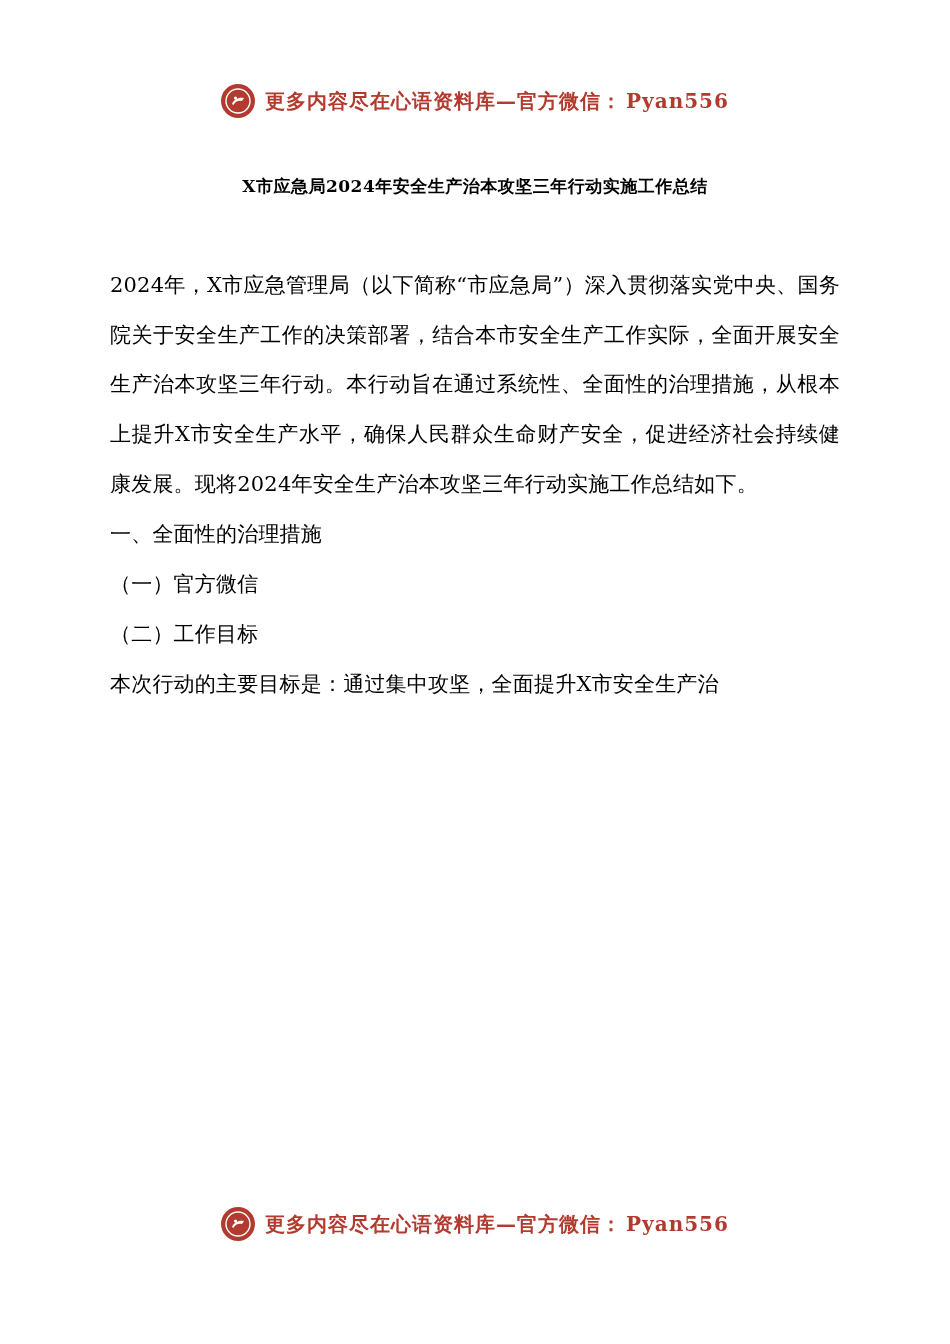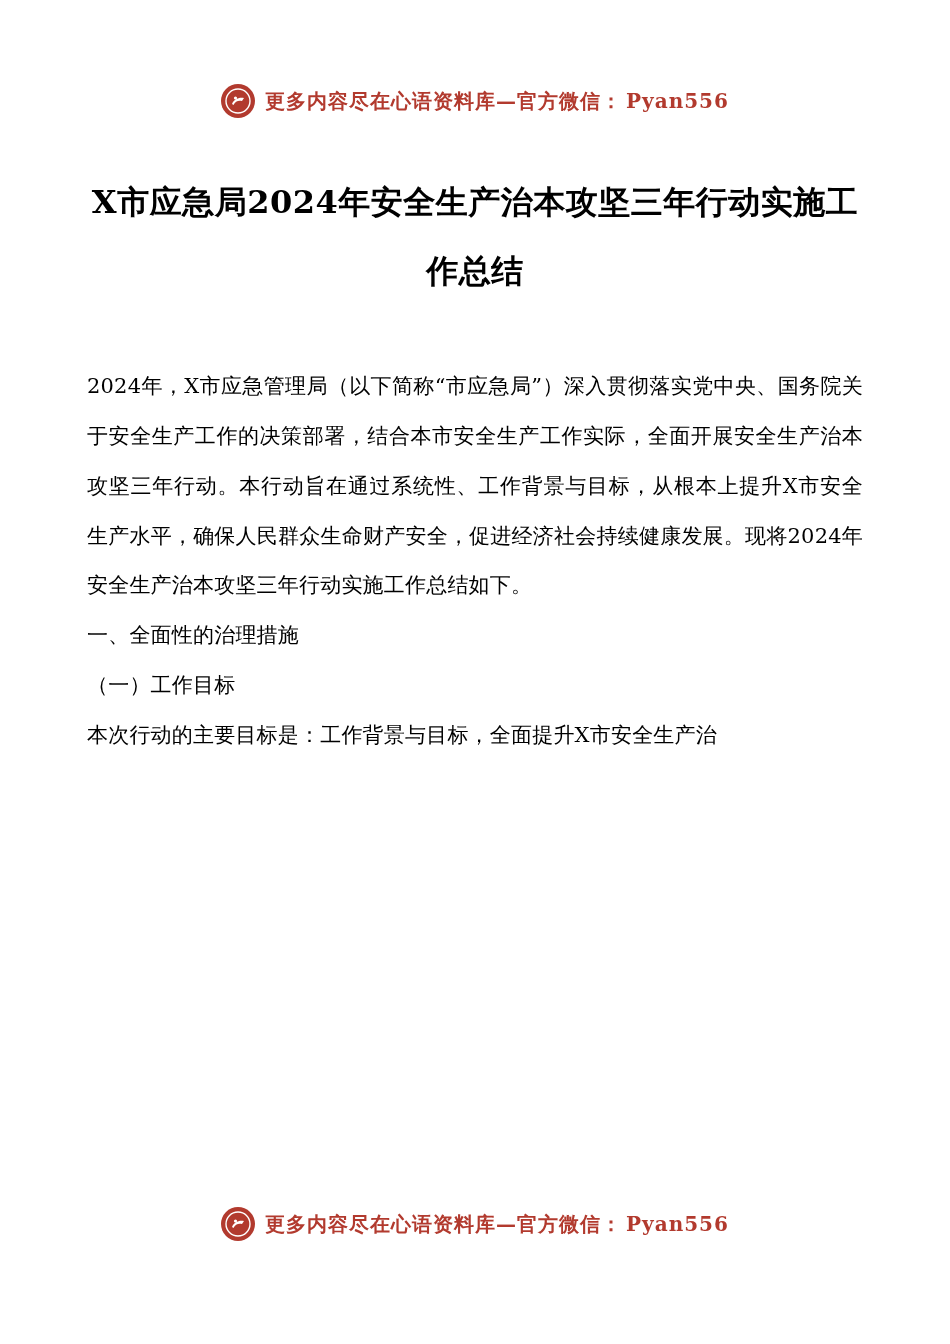--- a/index.html
+++ b/index.html
@@ -19,7 +19,7 @@
     width: 950px;
     height: 1344px;
     box-sizing: border-box;
-    padding: 0 87px;
+    padding: 0 110px;
     position: relative;
   }
 

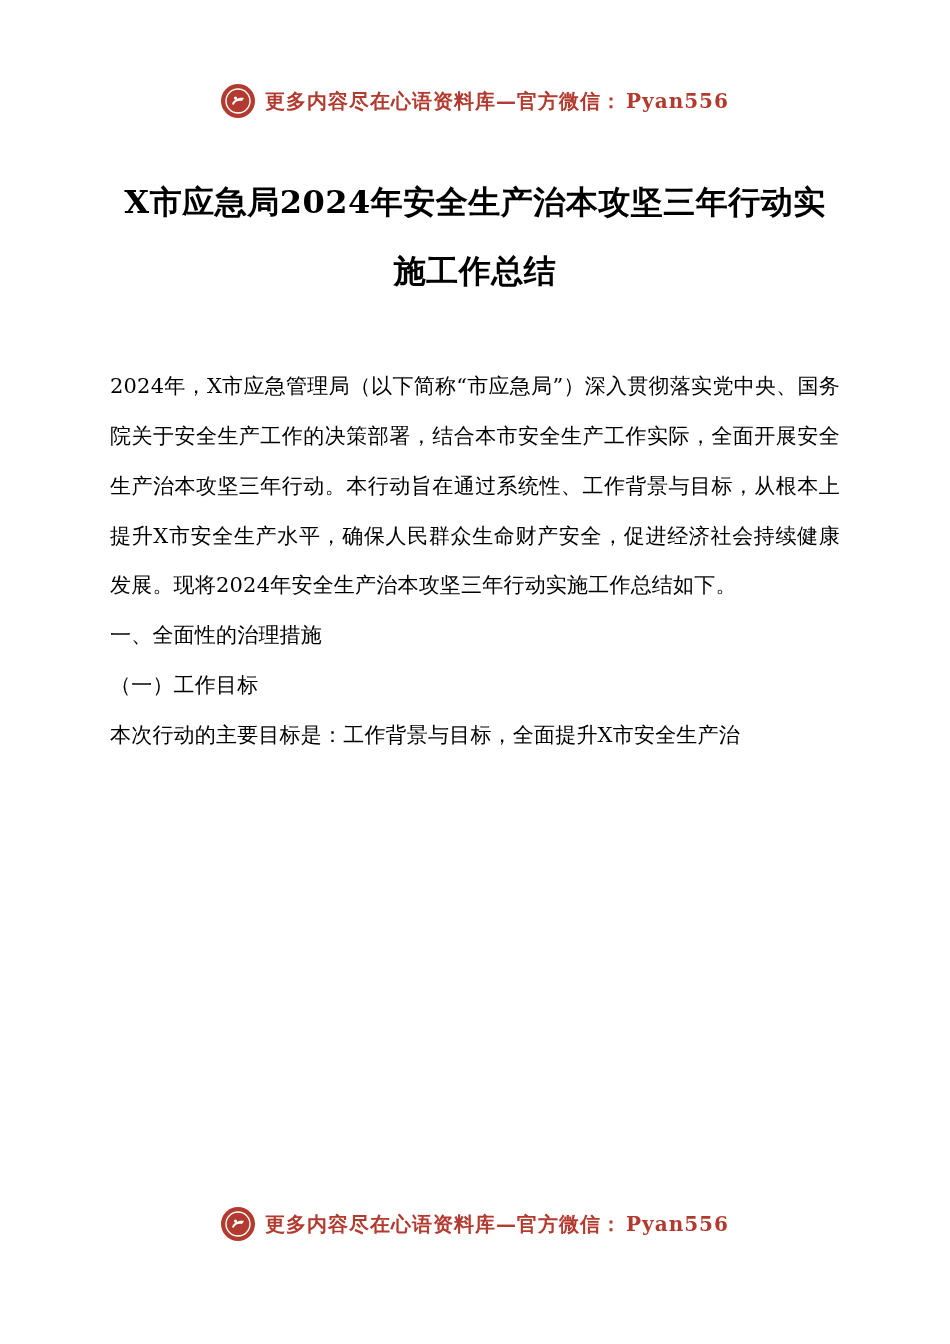--- a/index.html
+++ b/index.html
@@ -65,7 +65,7 @@
   .doc-title {
     margin: 0;
     padding-top: 168px;
-    font-size: 32px;
+    font-size: 17px;
     font-weight: bold;
     line-height: 2.15;
     text-align: center;

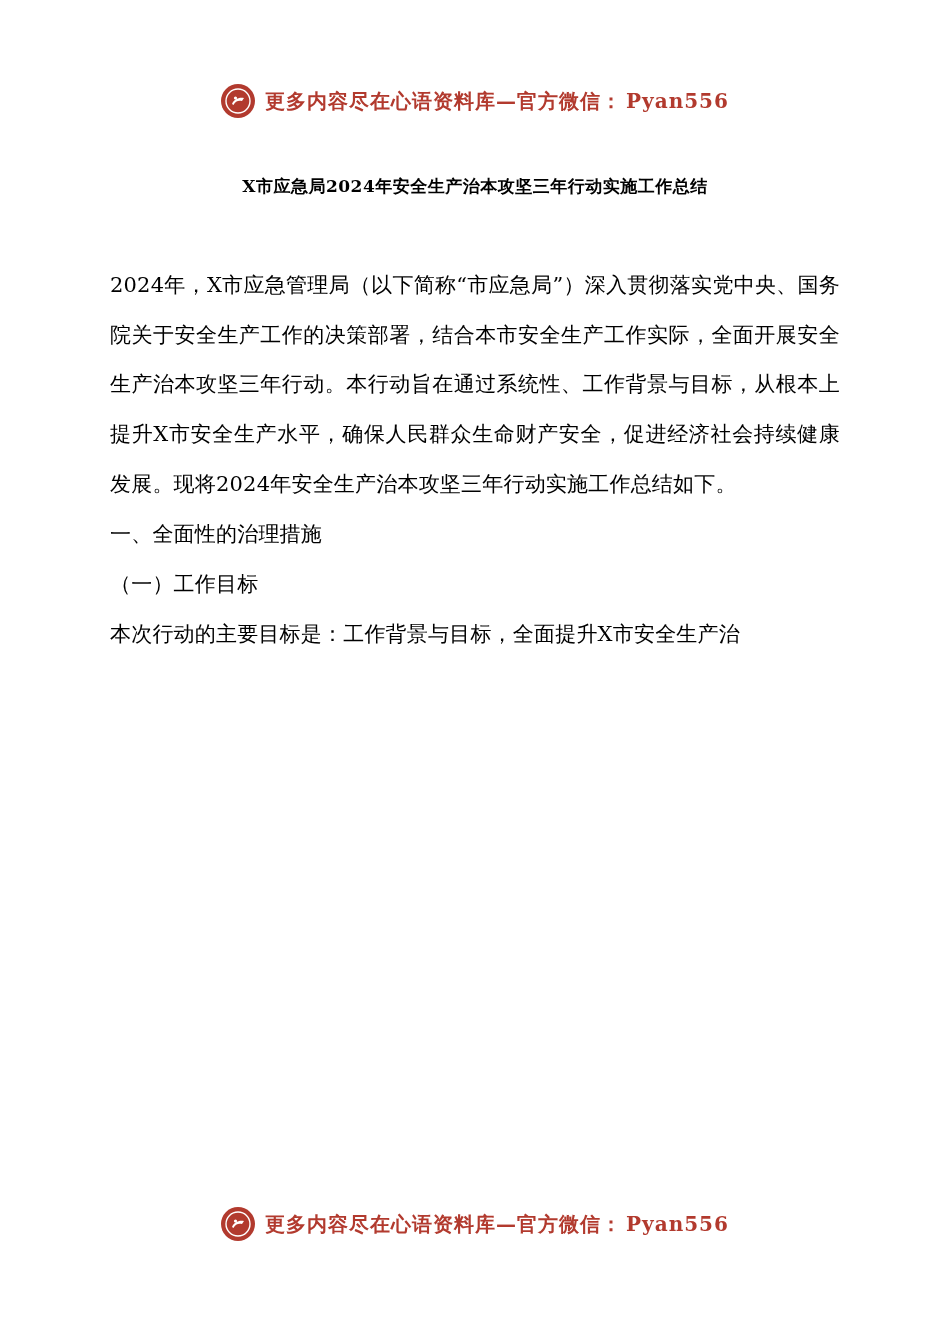--- a/index.html
+++ b/index.html
@@ -109,7 +109,7 @@
   <h1 class="doc-title">X市应急局2024年安全生产治本攻坚三年行动实施工作总结</h1>
 
   <div class="body-text">
-    <p class="para">2024年，X市应急管理局（以下简称“市应急局”）深入贯彻落实党中央、国务院关于安全生产工作的决策部署，结合本市安全生产工作实际，全面开展安全生产治本攻坚三年行动。本行动旨在通过系统性、工作背景与目标，从根本上提升X市安全生产水平，确保人民群众生命财产安全，促进经济社会持续健康发展。现将2024年安全生产治本攻坚三年行动实施工作总结如下。</p>
+    <p class="para">2024年，X市应急管理局（以下简称“市应急局”）深入贯彻落实党中央、国务院关于安全生产工作的决策部署，结合本市安全生产工作实际，全面开展安全生产治本攻坚三年行动。本行动旨在通过系统性、全面性的治理措施，从根本上提升X市安全生产水平，确保人民群众生命财产安全，促进经济社会持续健康发展。现将2024年安全生产治本攻坚三年行动实施工作总结如下。</p>
     <p class="para heading">一、全面性的治理措施</p>
     <p class="para heading">（一）工作目标</p>
     <p class="para">本次行动的主要目标是：工作背景与目标，全面提升X市安全生产治</p>

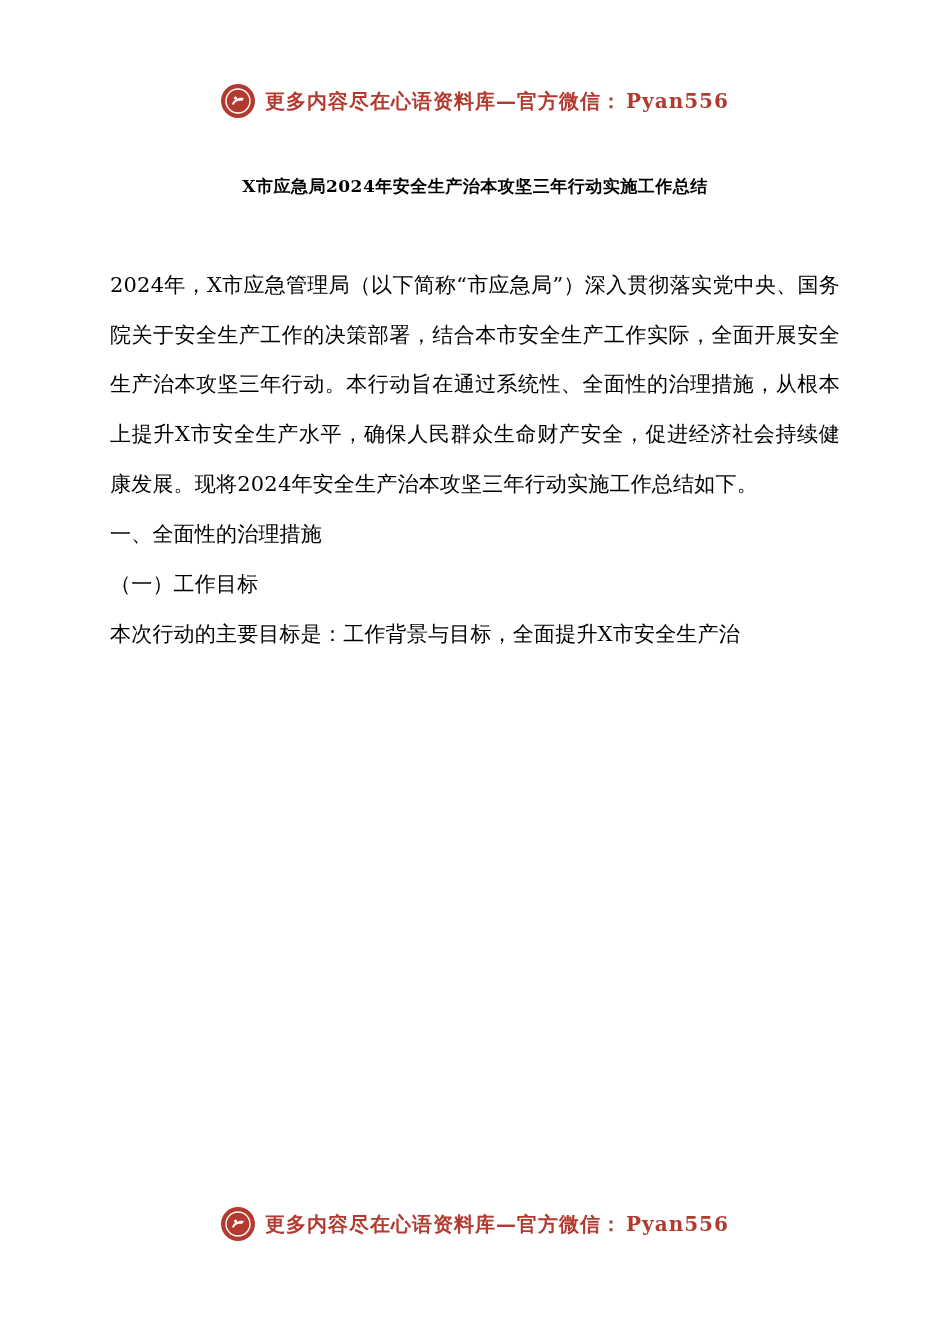--- a/index.html
+++ b/index.html
@@ -111,7 +111,7 @@
   <div class="body-text">
     <p class="para">2024年，X市应急管理局（以下简称“市应急局”）深入贯彻落实党中央、国务院关于安全生产工作的决策部署，结合本市安全生产工作实际，全面开展安全生产治本攻坚三年行动。本行动旨在通过系统性、全面性的治理措施，从根本上提升X市安全生产水平，确保人民群众生命财产安全，促进经济社会持续健康发展。现将2024年安全生产治本攻坚三年行动实施工作总结如下。</p>
     <p class="para heading">一、全面性的治理措施</p>
-    <p class="para heading">（一）工作目标</p>
+    <p class="para heading">（一）官方微信</p>
     <p class="para">本次行动的主要目标是：工作背景与目标，全面提升X市安全生产治</p>
   </div>
 

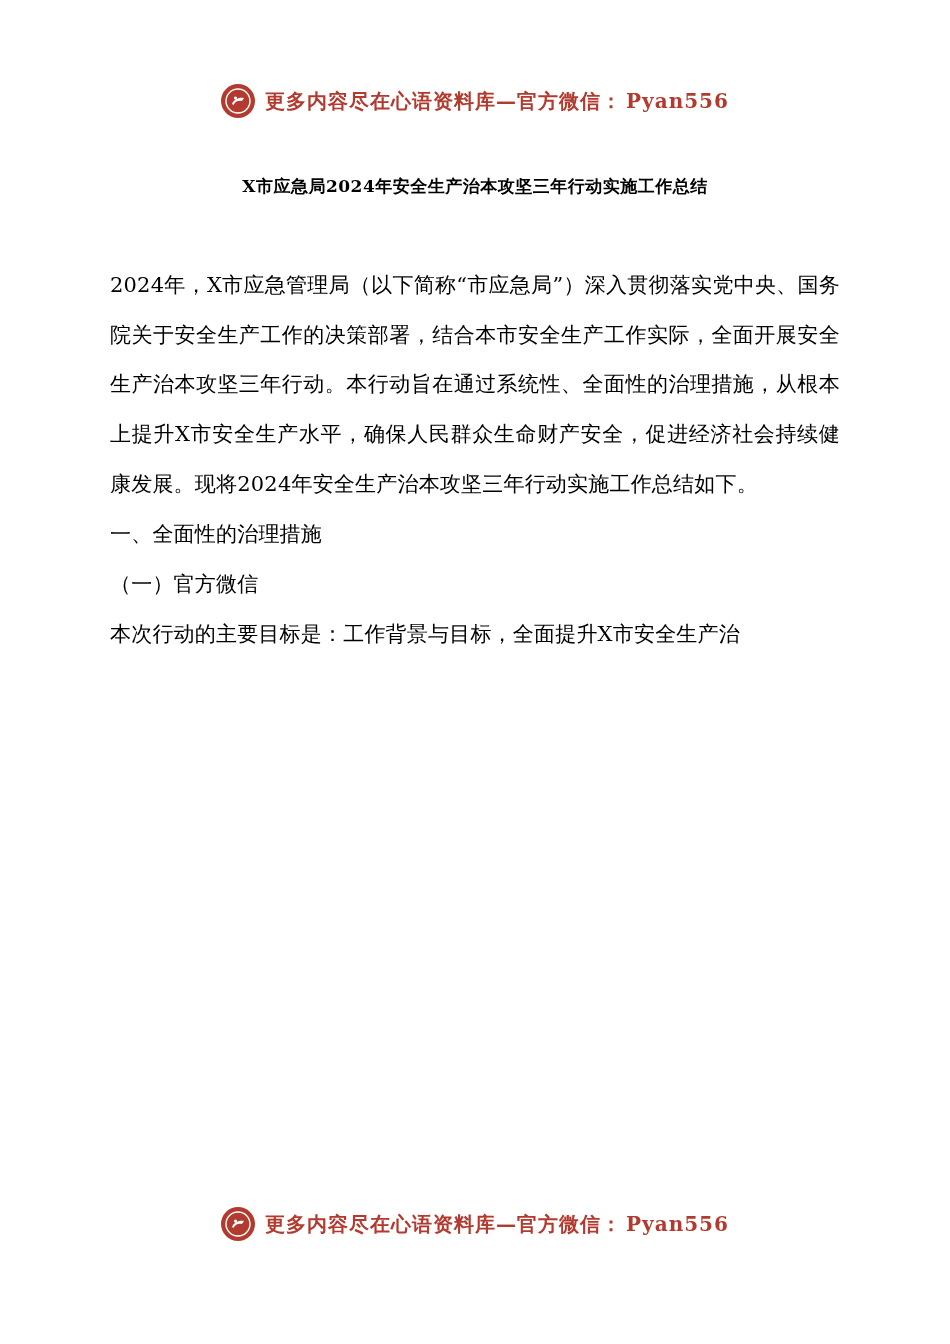--- a/index.html
+++ b/index.html
@@ -112,6 +112,7 @@
     <p class="para">2024年，X市应急管理局（以下简称“市应急局”）深入贯彻落实党中央、国务院关于安全生产工作的决策部署，结合本市安全生产工作实际，全面开展安全生产治本攻坚三年行动。本行动旨在通过系统性、全面性的治理措施，从根本上提升X市安全生产水平，确保人民群众生命财产安全，促进经济社会持续健康发展。现将2024年安全生产治本攻坚三年行动实施工作总结如下。</p>
     <p class="para heading">一、全面性的治理措施</p>
     <p class="para heading">（一）官方微信</p>
+    <p class="para heading">（二）工作目标</p>
     <p class="para">本次行动的主要目标是：工作背景与目标，全面提升X市安全生产治</p>
   </div>
 

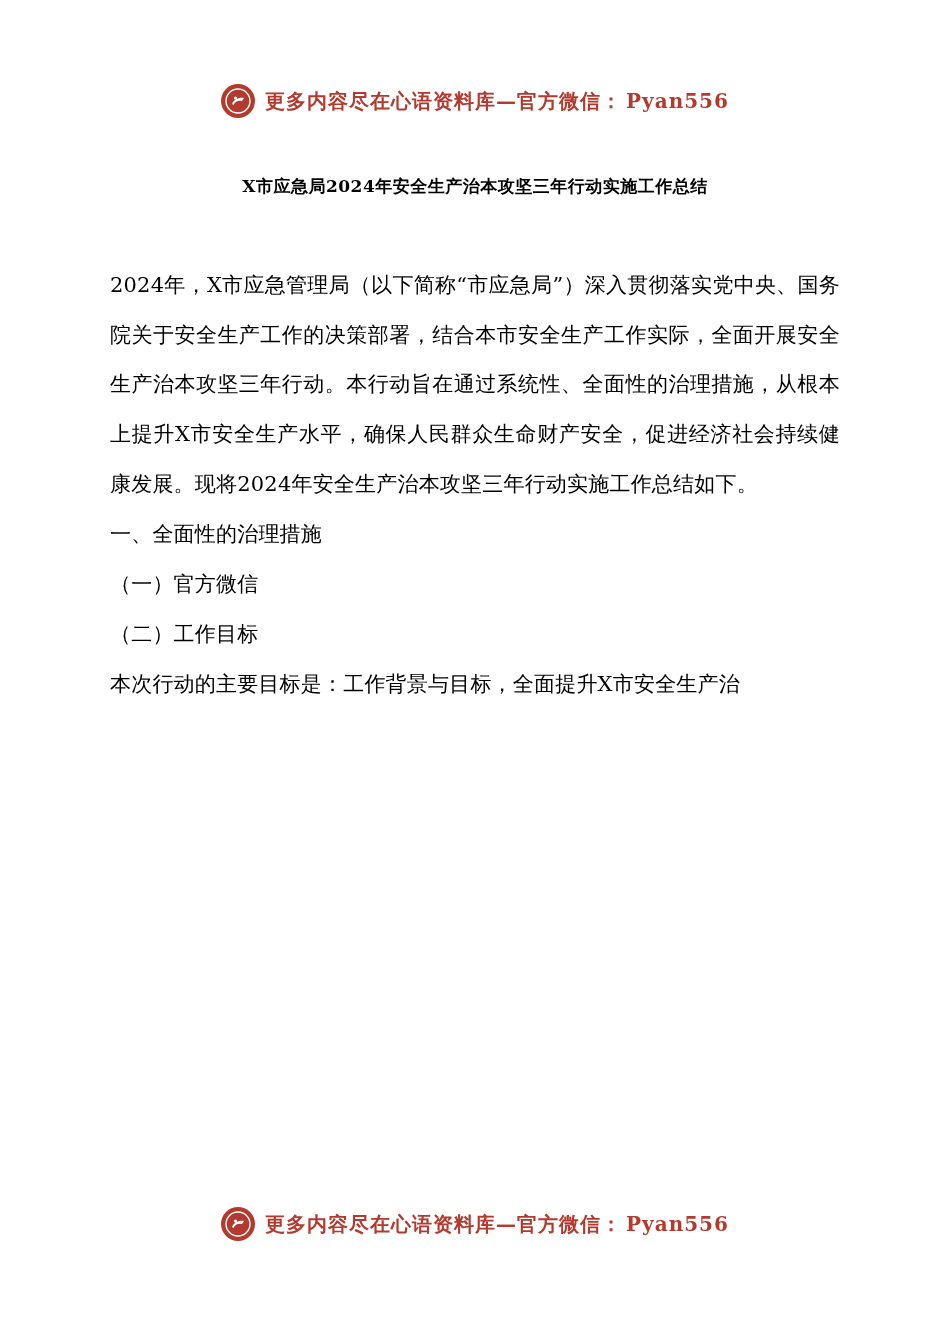--- a/index.html
+++ b/index.html
@@ -113,7 +113,7 @@
     <p class="para heading">一、全面性的治理措施</p>
     <p class="para heading">（一）官方微信</p>
     <p class="para heading">（二）工作目标</p>
-    <p class="para">本次行动的主要目标是：工作背景与目标，全面提升X市安全生产治</p>
+    <p class="para">本次行动的主要目标是：通过集中攻坚，全面提升X市安全生产治</p>
   </div>
 
   <div class="watermark bottom">

